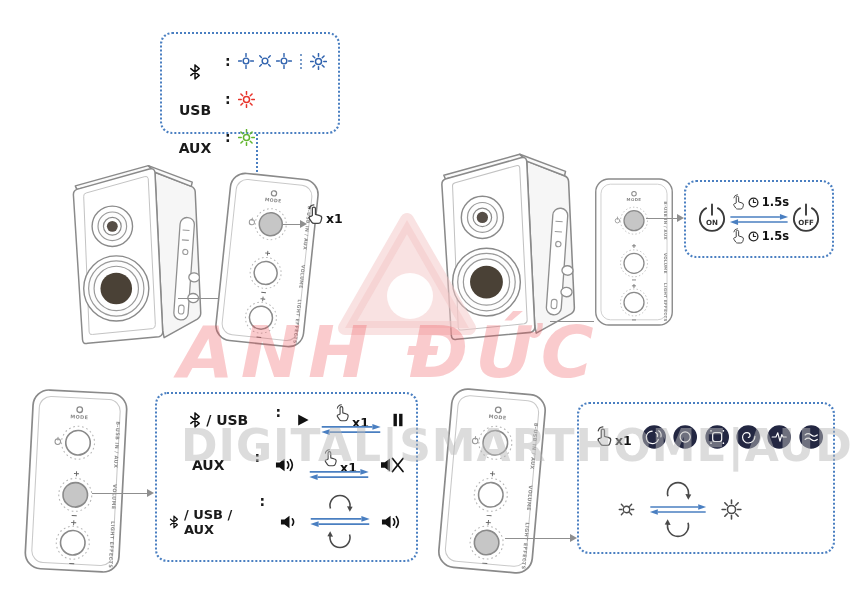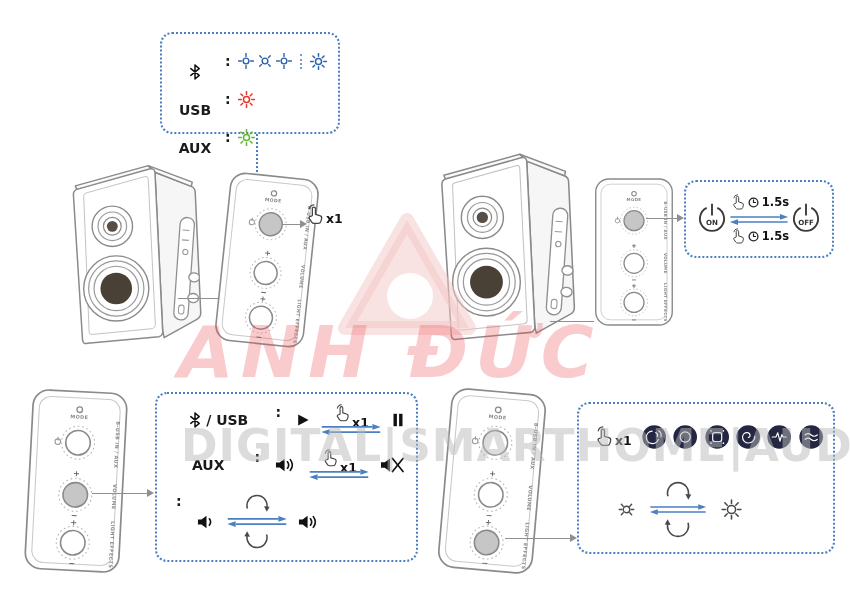--- a/index.html
+++ b/index.html
@@ -440,6 +440,12 @@
           </span>
         </div>
         <div class="c3-row">
+          <span class="c3-lab">
+            <svg viewBox="0 0 12 16" width="12" height="16">
+                <use href="#bt"></use>
+              </svg>
+            <span class="lbl" style="font-size:13px">/ USB / AUX</span>
+          </span>
           <span class="colon">:</span>
           <span class="c3-icons">
             <svg viewBox="0 0 20 16" width="19" height="16">

